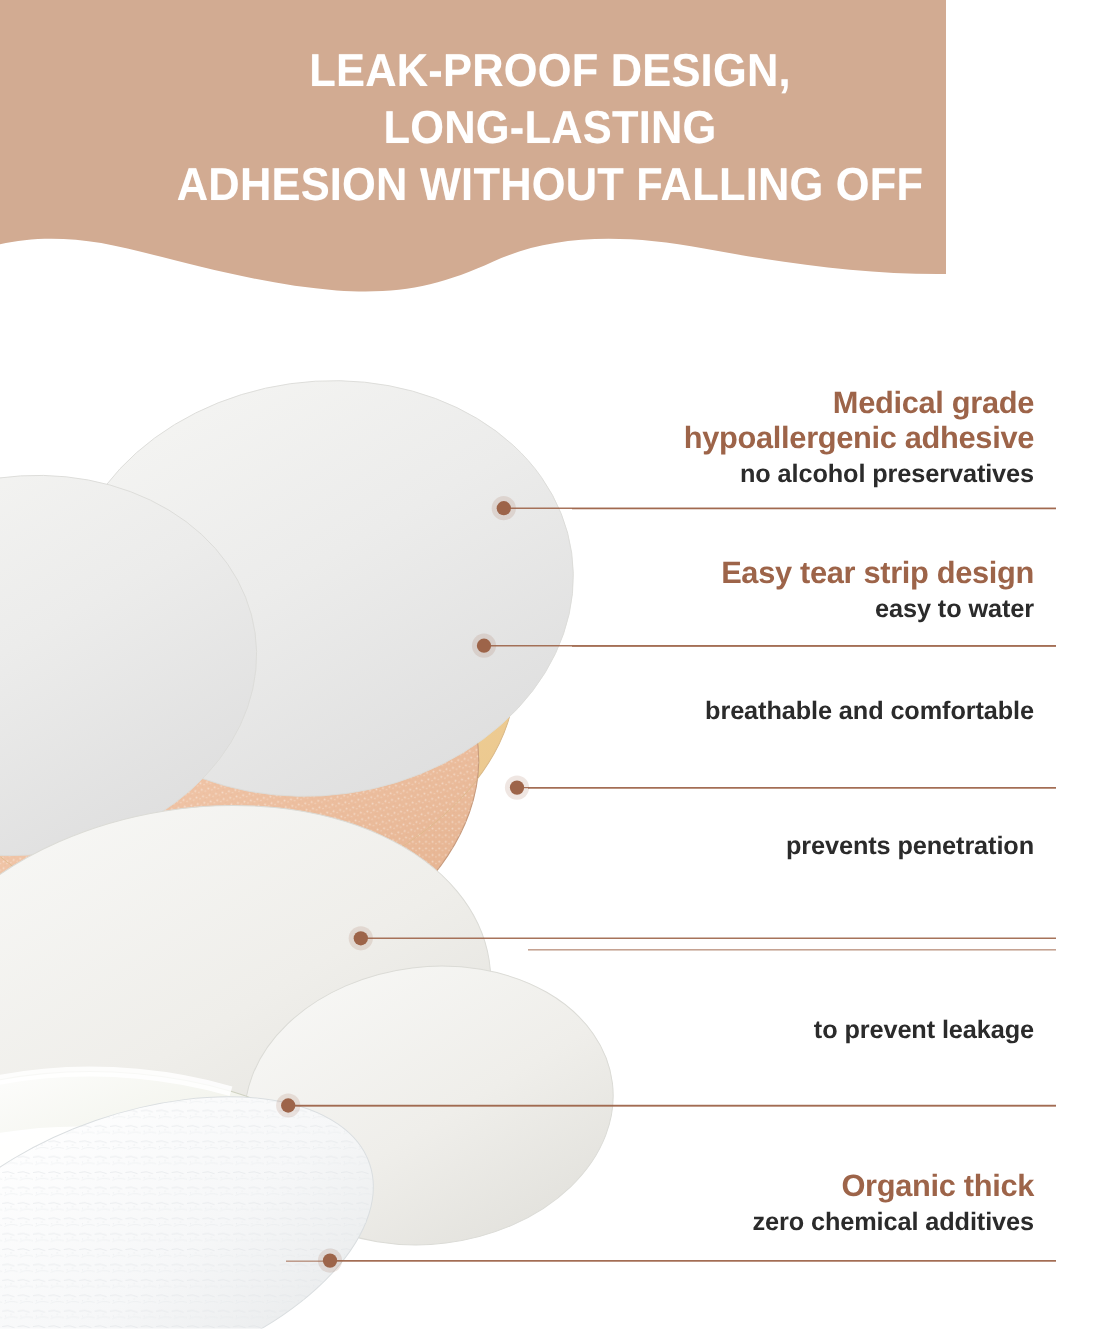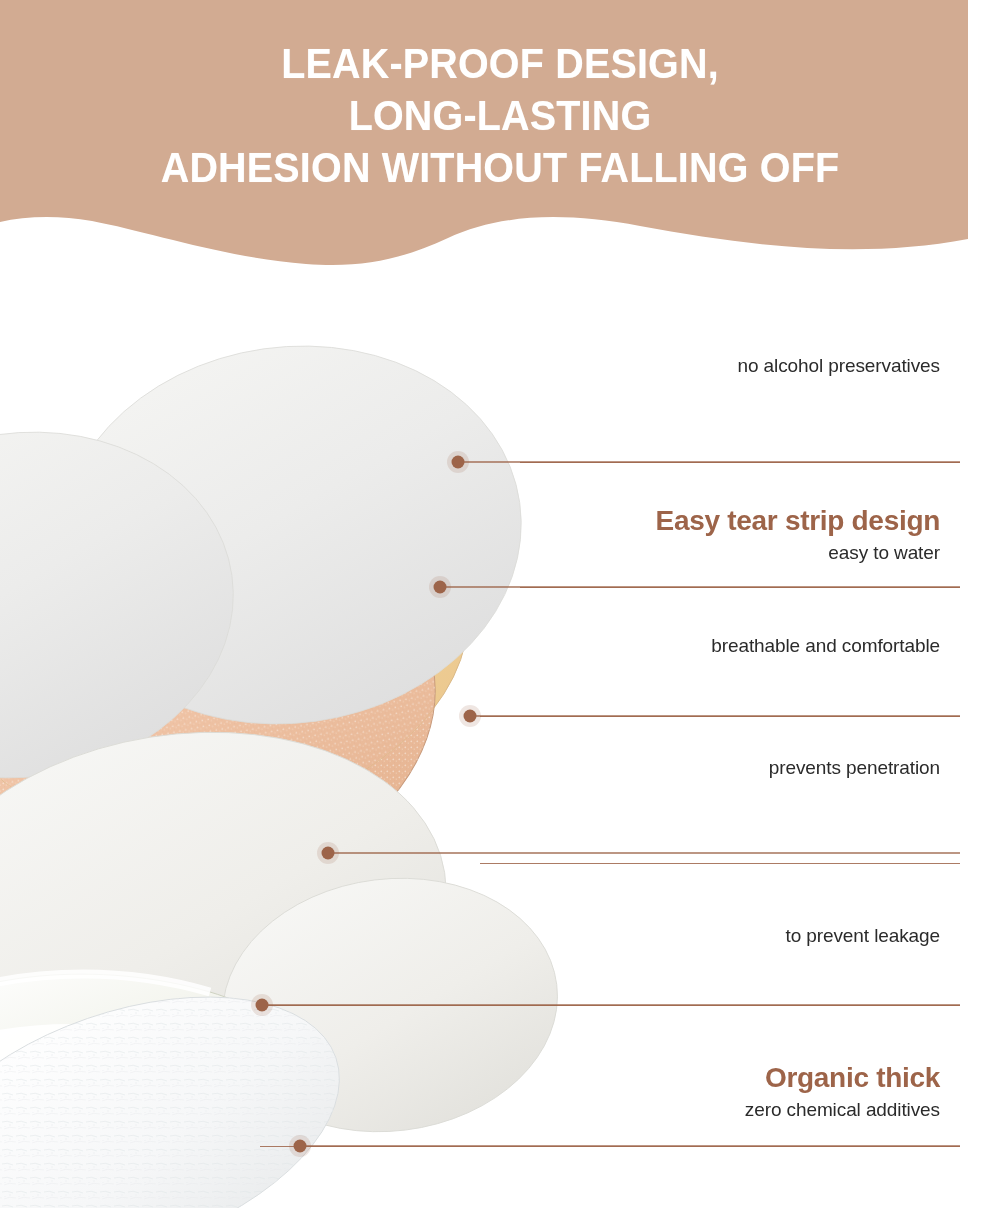--- a/index.html
+++ b/index.html
@@ -23,7 +23,7 @@
     position: absolute;
     left: 0;
     top: 0;
-    width: 968px;
+    width: 860px;
     height: 290px;
     overflow: hidden;
   }

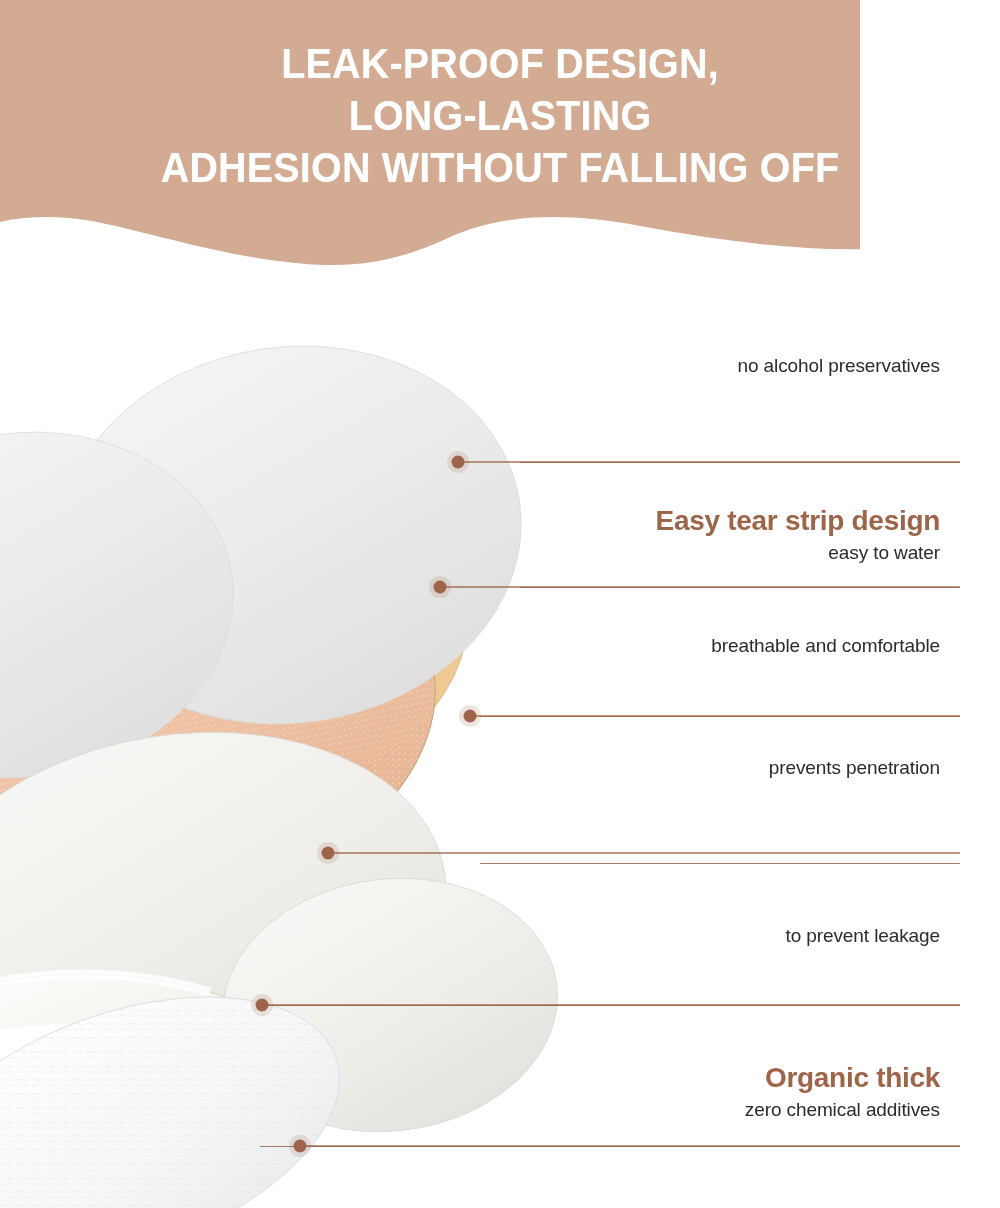--- a/index.html
+++ b/index.html
@@ -255,6 +255,8 @@
   <div id="callout-list">
 
     <div class="callout-item" style="top:10px;">
+      <div class="callout-title">Medical grade
+hypoallergenic adhesive</div>
       <div class="callout-sub">no alcohol preservatives</div>
     </div>
     <div class="callout-rule" style="top:122px; left:0px; width:440px;"></div>

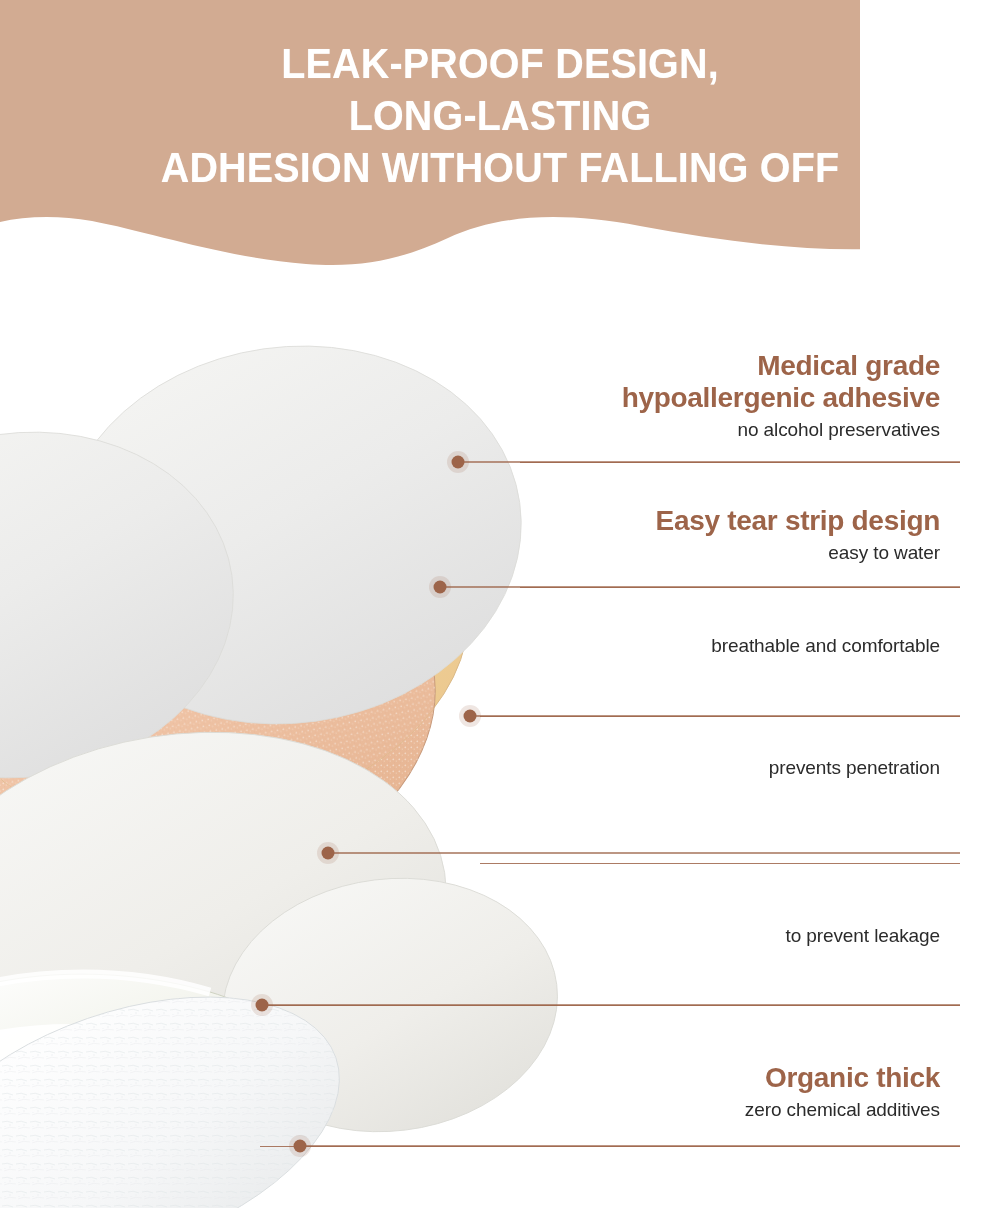--- a/index.html
+++ b/index.html
@@ -88,9 +88,9 @@
   }
   .callout-sub {
     color: #2b2b2b;
-    font-size: 19px;
+    font-size: 23px;
     line-height: 26px;
-    font-weight: 400;
+    font-weight: 700;
     margin-top: 3px;
     letter-spacing: -0.1px;
   }

